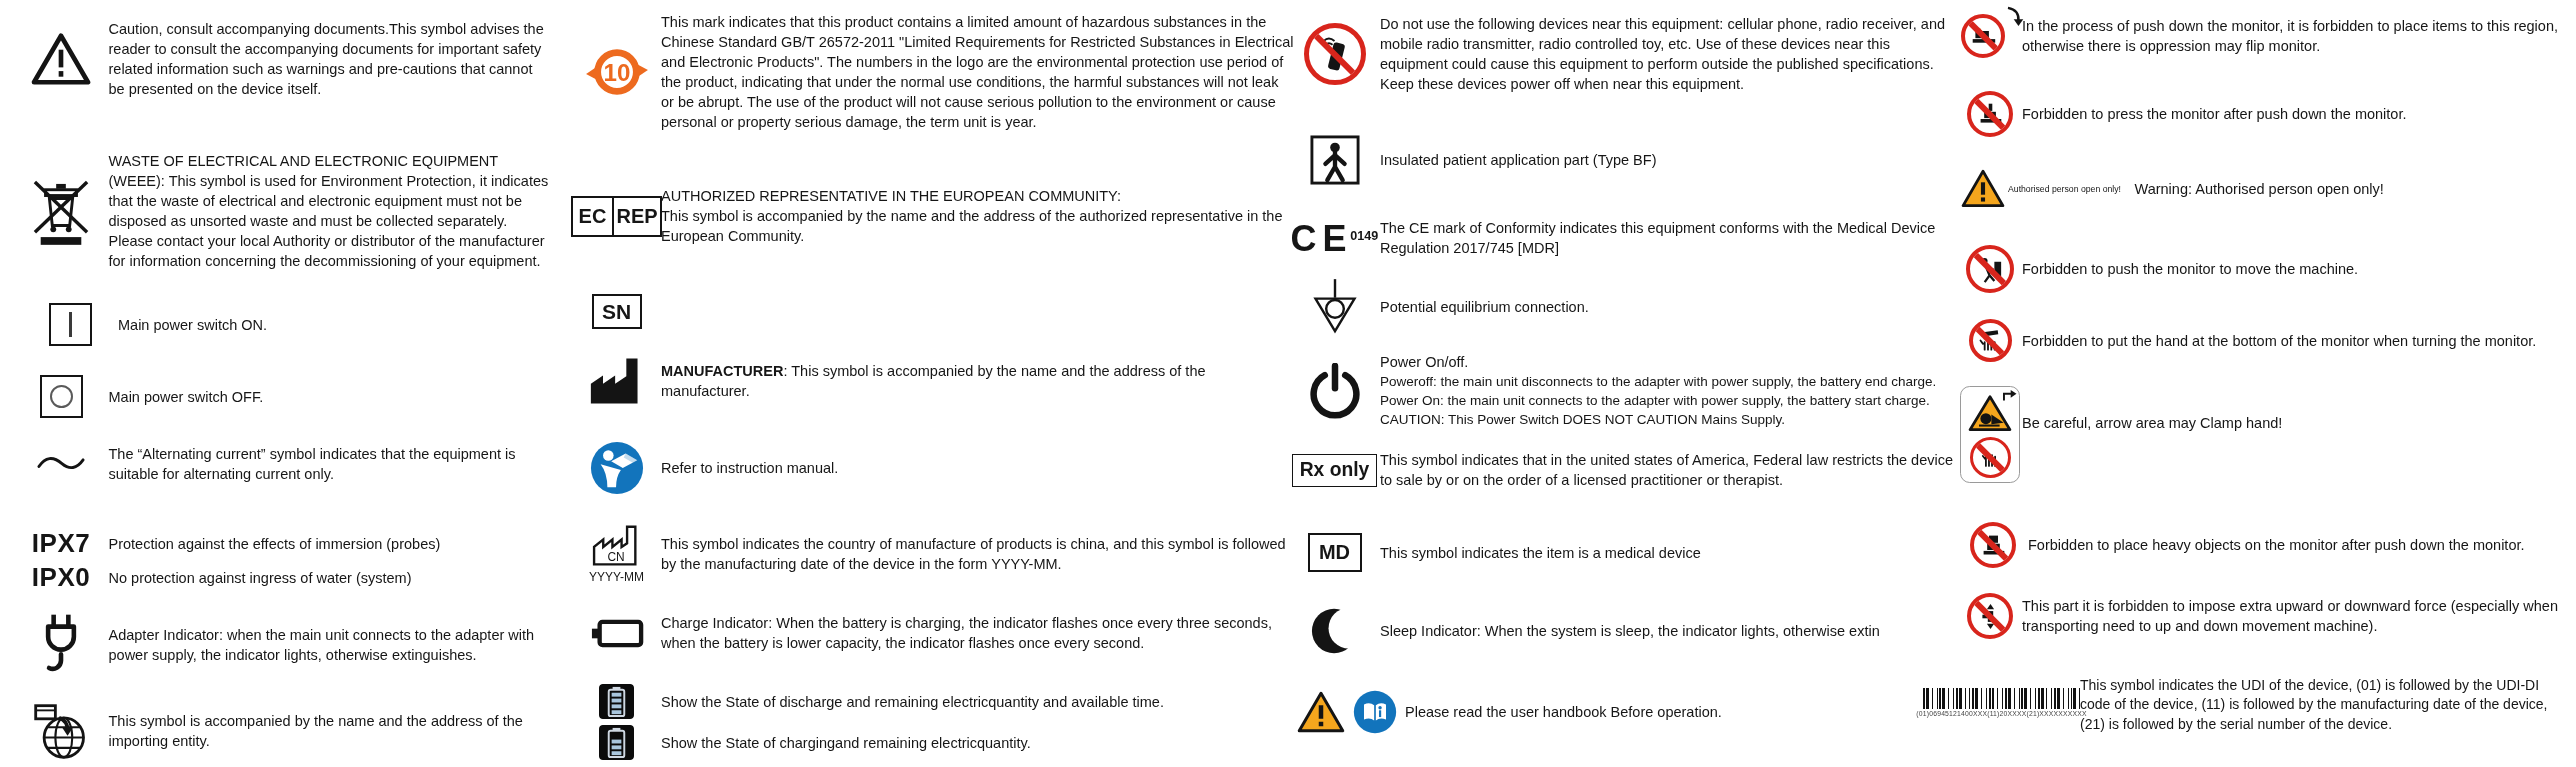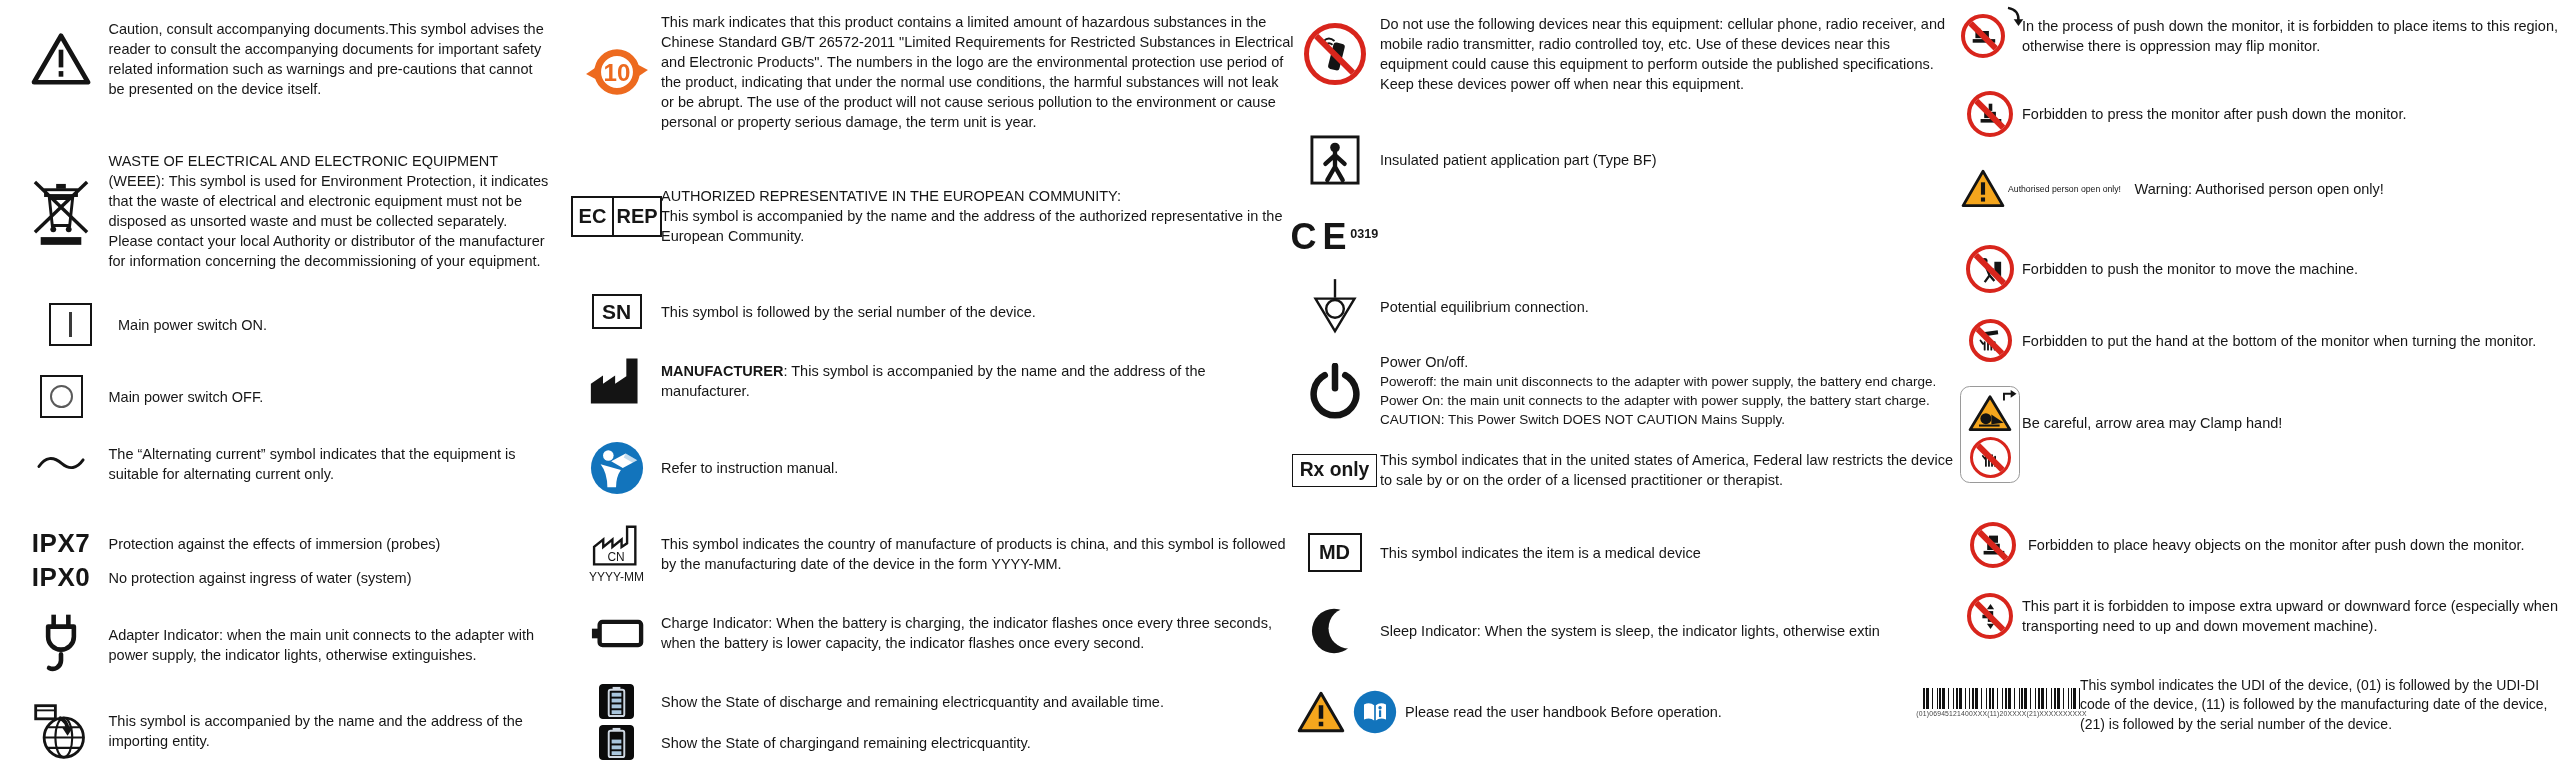--- a/index.html
+++ b/index.html
@@ -276,7 +276,7 @@
   <div class="icon-cell" style="width:91px">
     <div class="cemark">
       <span class="ce-letters">CE</span>
-      <span class="ce-num">0319</span>
+      <span class="ce-num">0149</span>
     </div>
   </div>
 </div>

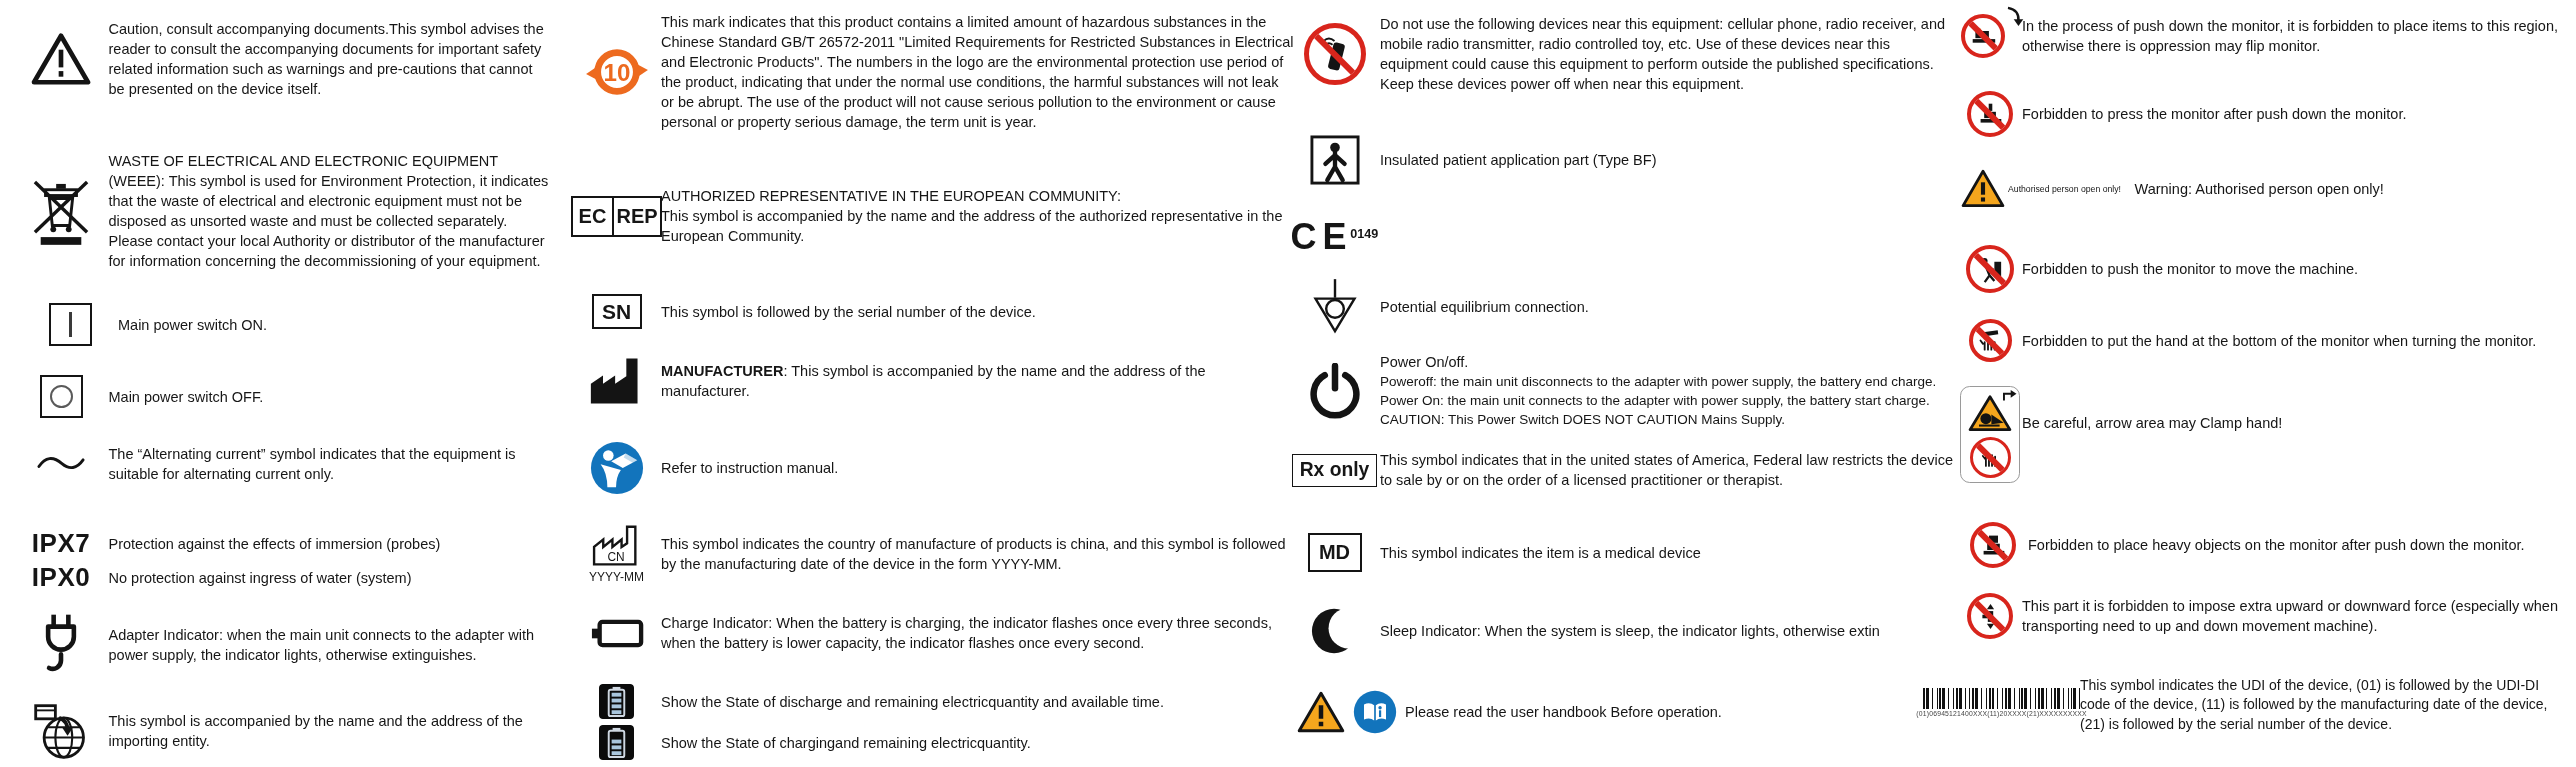--- a/index.html
+++ b/index.html
@@ -279,6 +279,7 @@
       <span class="ce-num">0149</span>
     </div>
   </div>
+  <div class="text" style="width:580px">The CE mark of Conformity indicates this equipment conforms with the Medical Device Regulation 2017/745 [MDR]</div>
 </div>
 
 <div class="item" style="left:1289px;top:278px;width:676px">

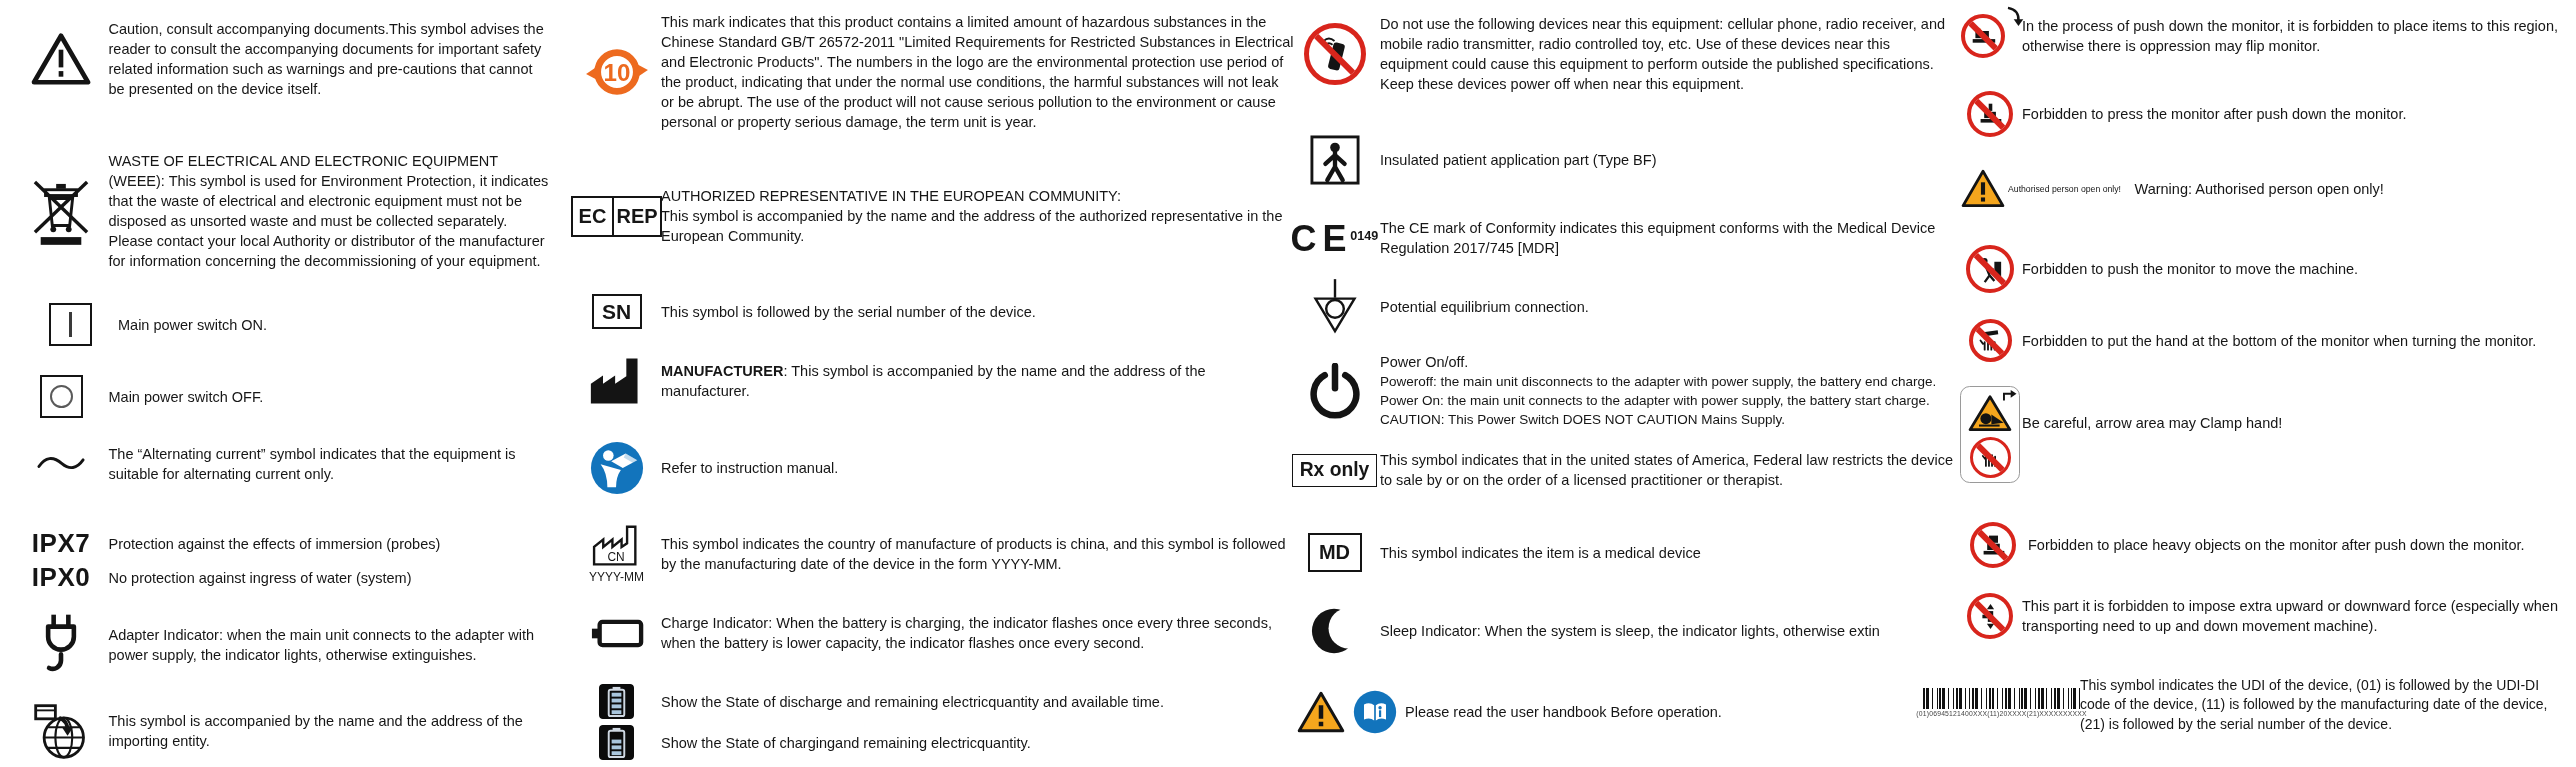--- a/index.html
+++ b/index.html
@@ -172,7 +172,6 @@
   <div class="icon-cell" style="width:89px">
     <div class="sym-box" style="width:50px;height:35px;font-size:21px">SN</div>
   </div>
-  <div class="text" style="width:633px">This symbol is followed by the serial number of the device.</div>
 </div>
 
 <div class="item" style="left:572px;top:356px;width:730px">

